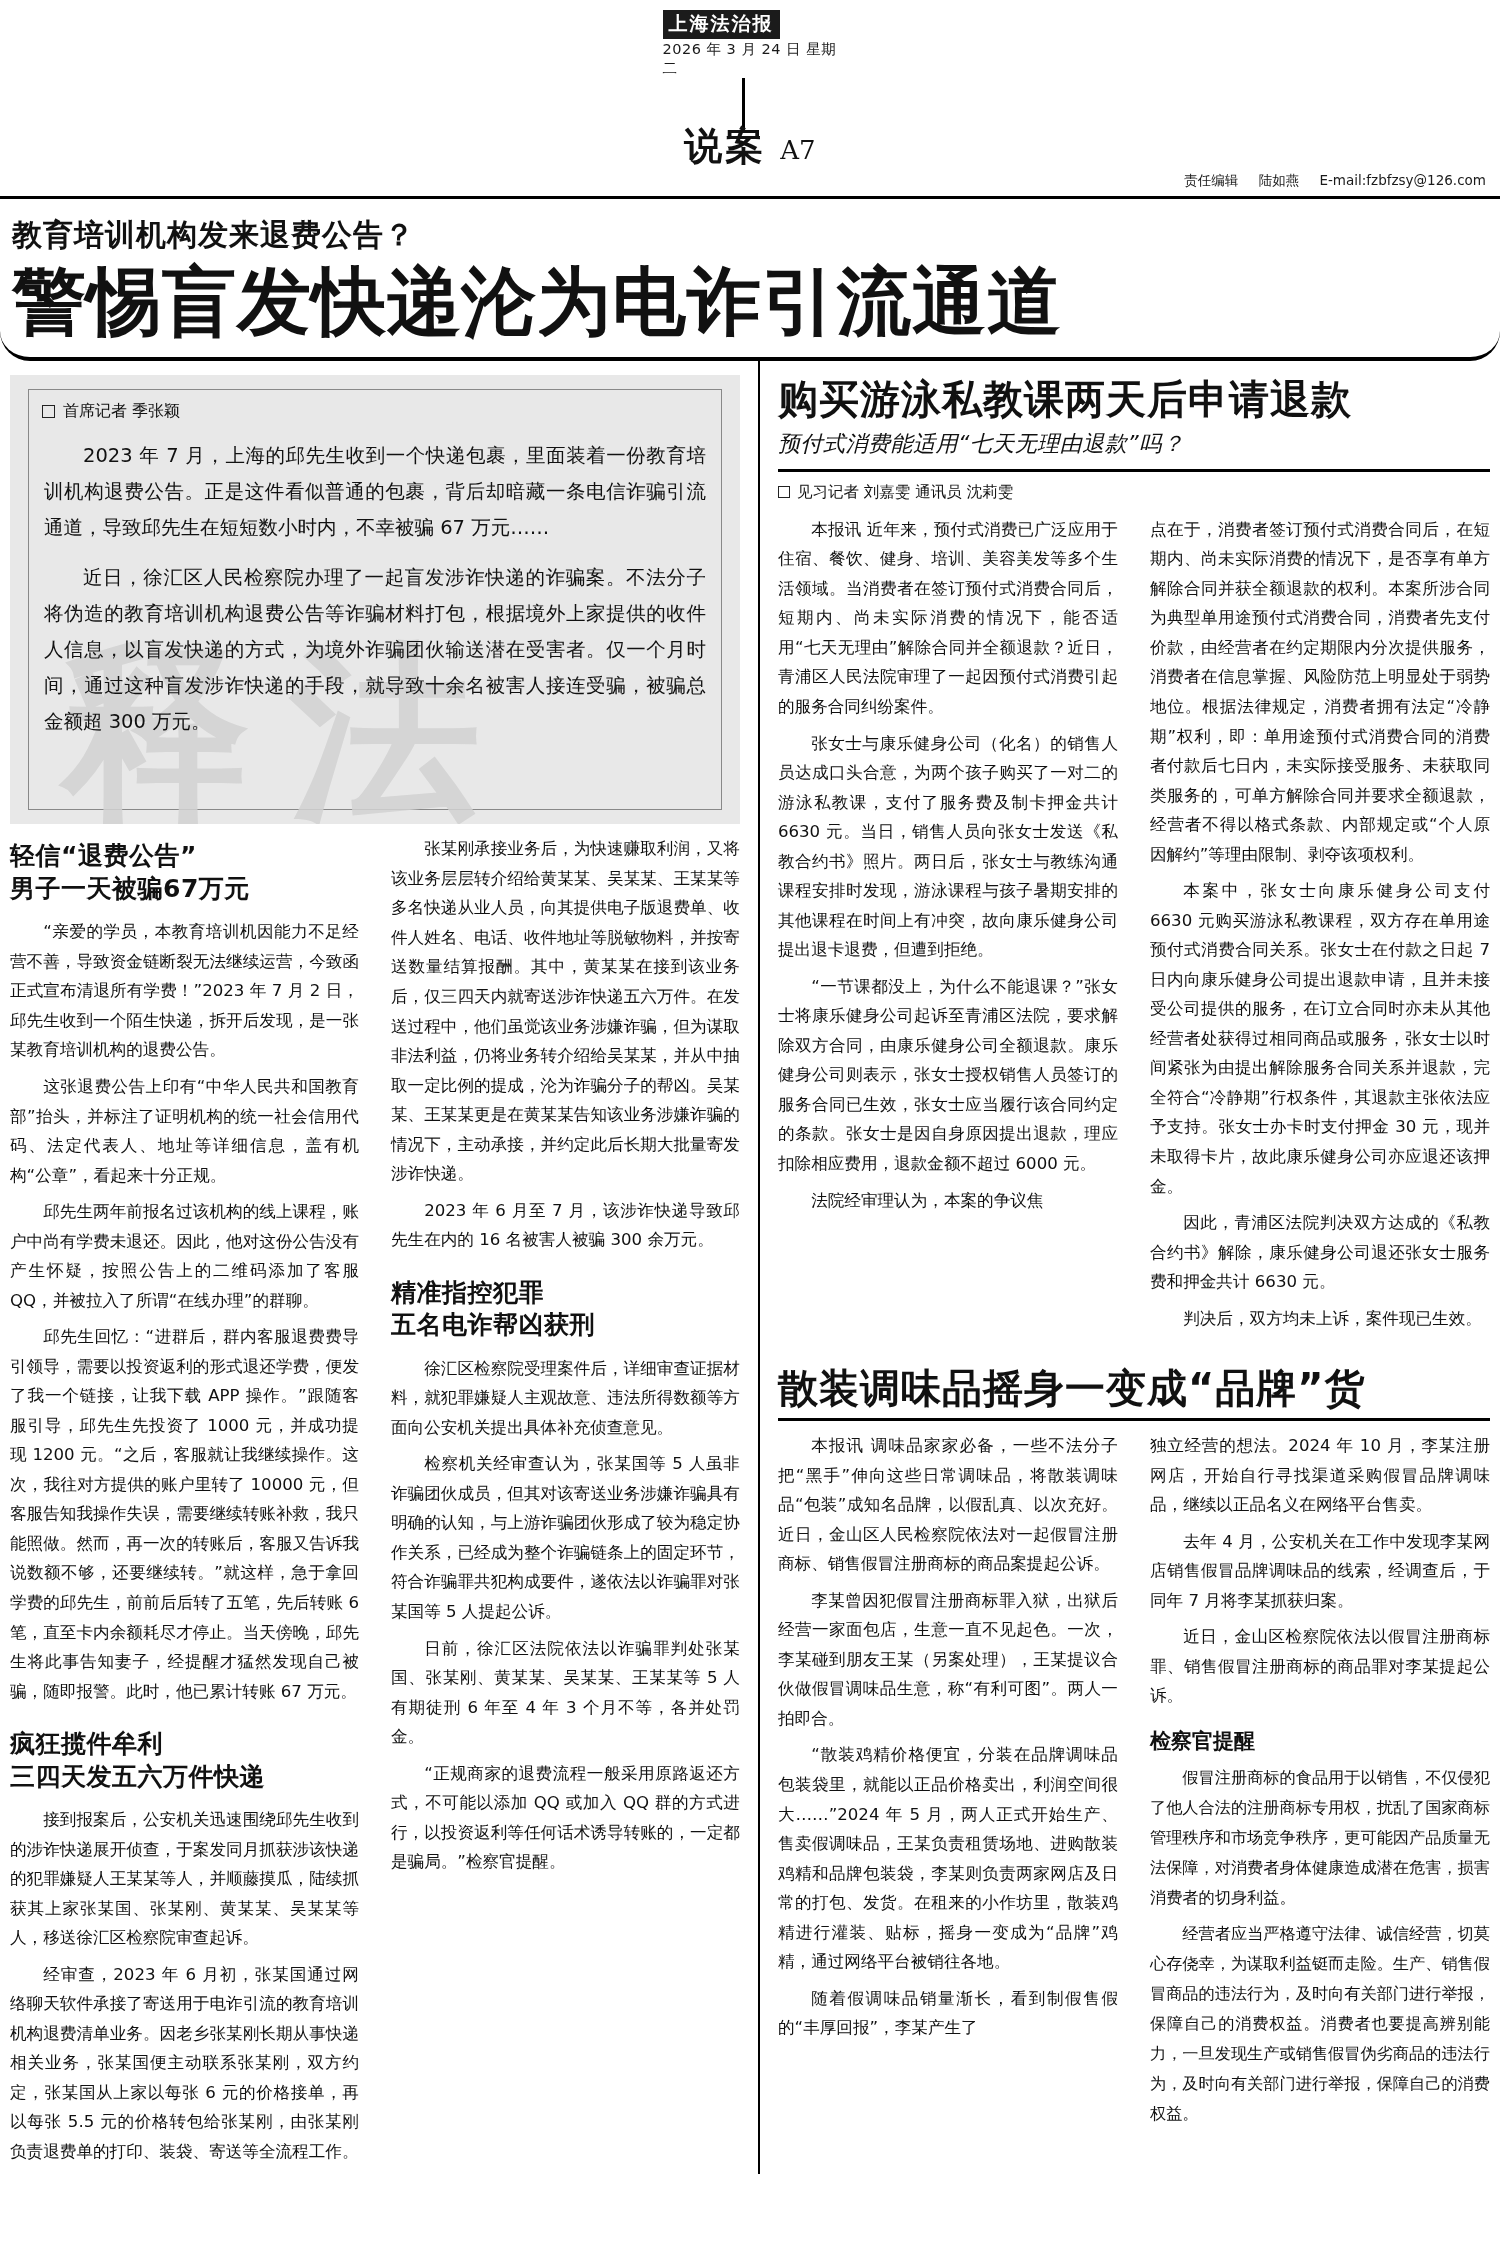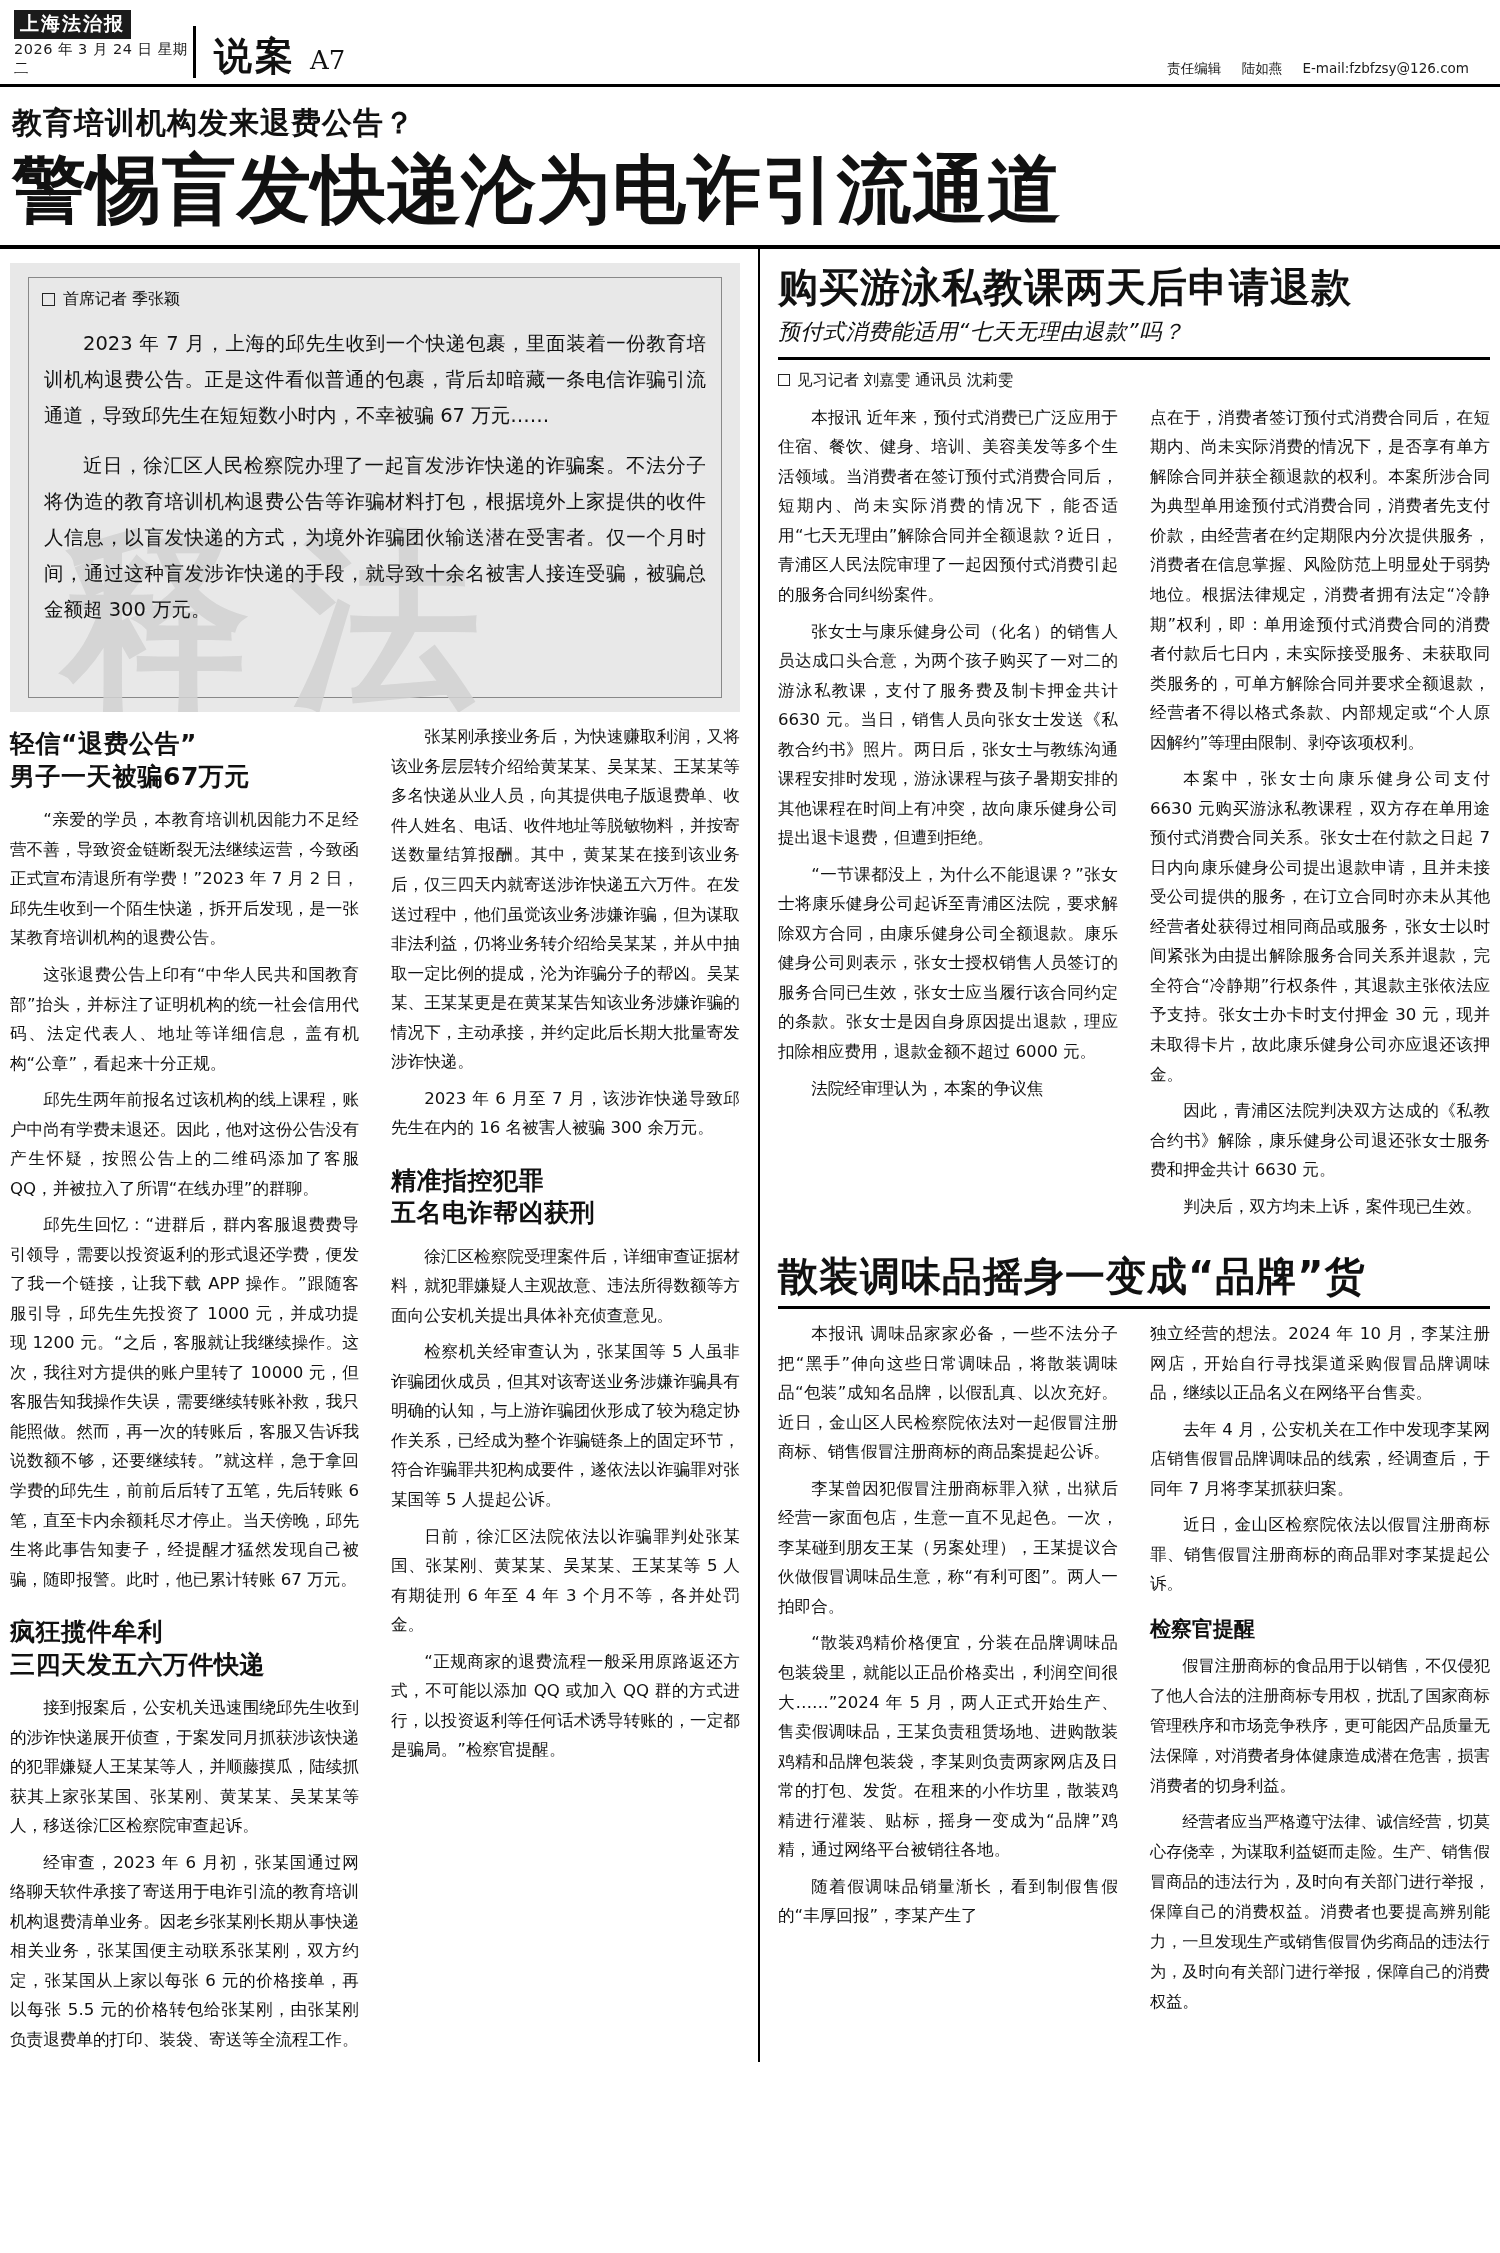--- a/index.html
+++ b/index.html
@@ -20,10 +20,11 @@
   
   .masthead{
     display:flex;
-    align-items:flex-end;
-    padding:10px 31px 6px 14px;
+    align-items:center;
+    padding:10px 14px 6px 14px;
     border-bottom:3px solid #000;
     box-sizing:border-box;
+    flex-direction:column;
   }
   .mh-left{width:175px;}
   .mh-logo{

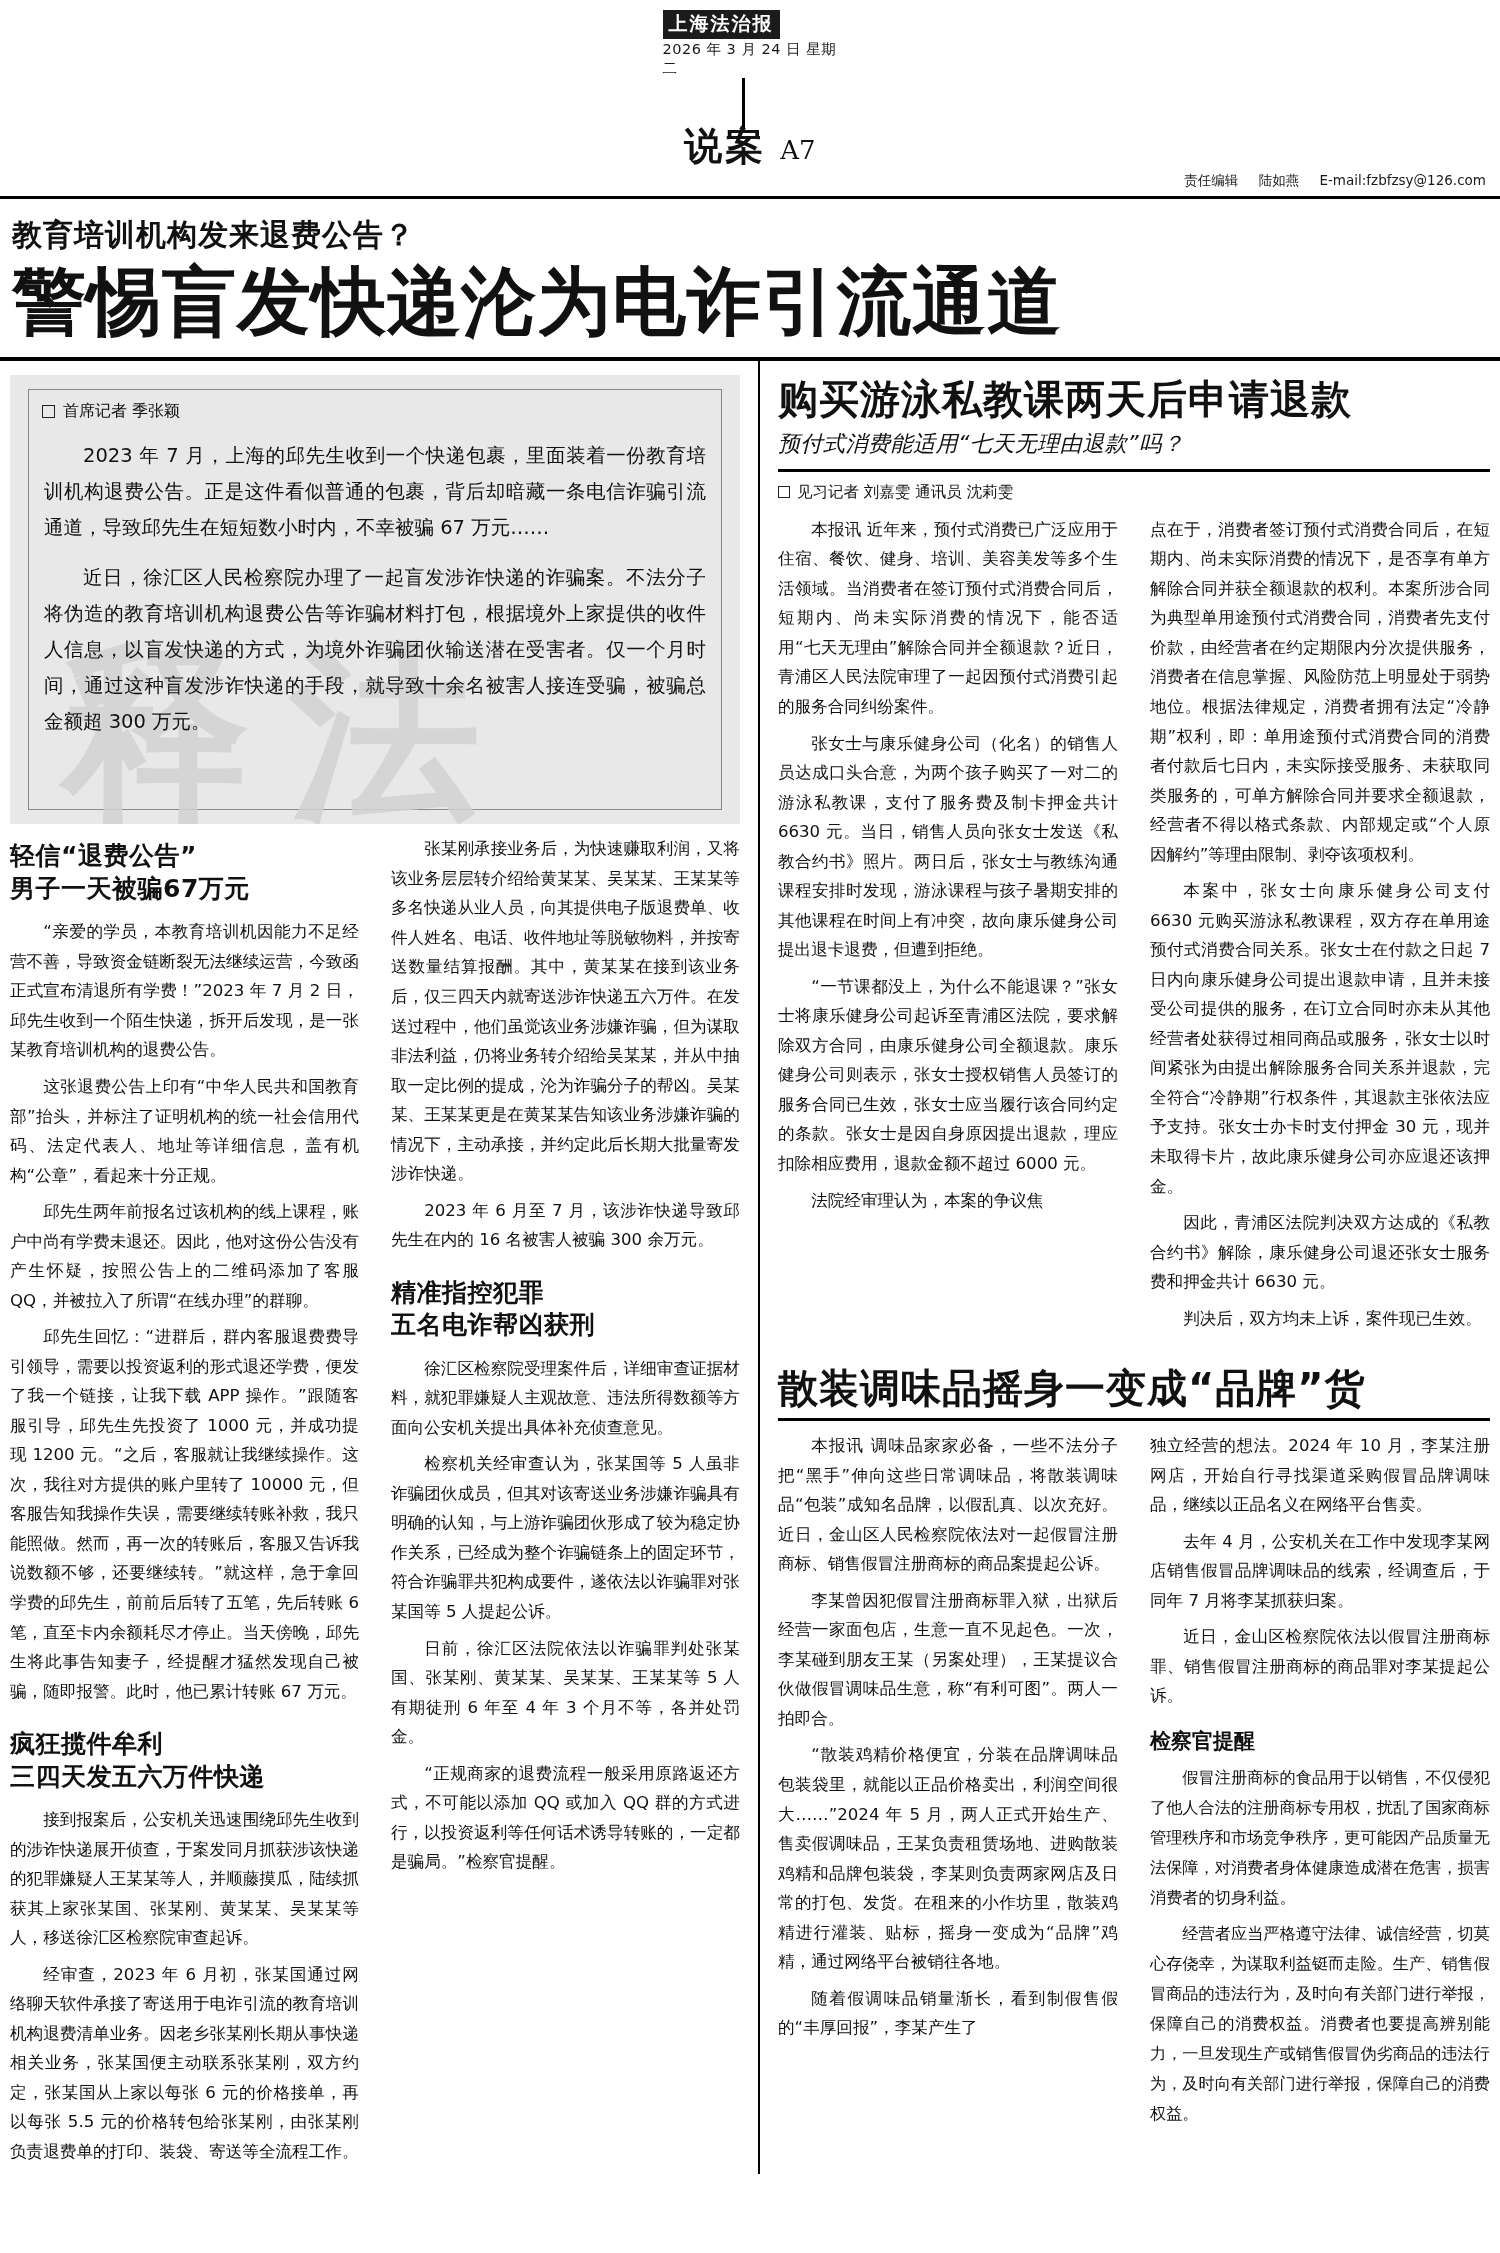--- a/index.html
+++ b/index.html
@@ -78,6 +78,7 @@
   .headline-wrap{
     padding:16px 12px 4px 12px;
     border-bottom:4px solid #000;
+    border-radius:30px;
   }
   .kicker{
     font-size:30px;

